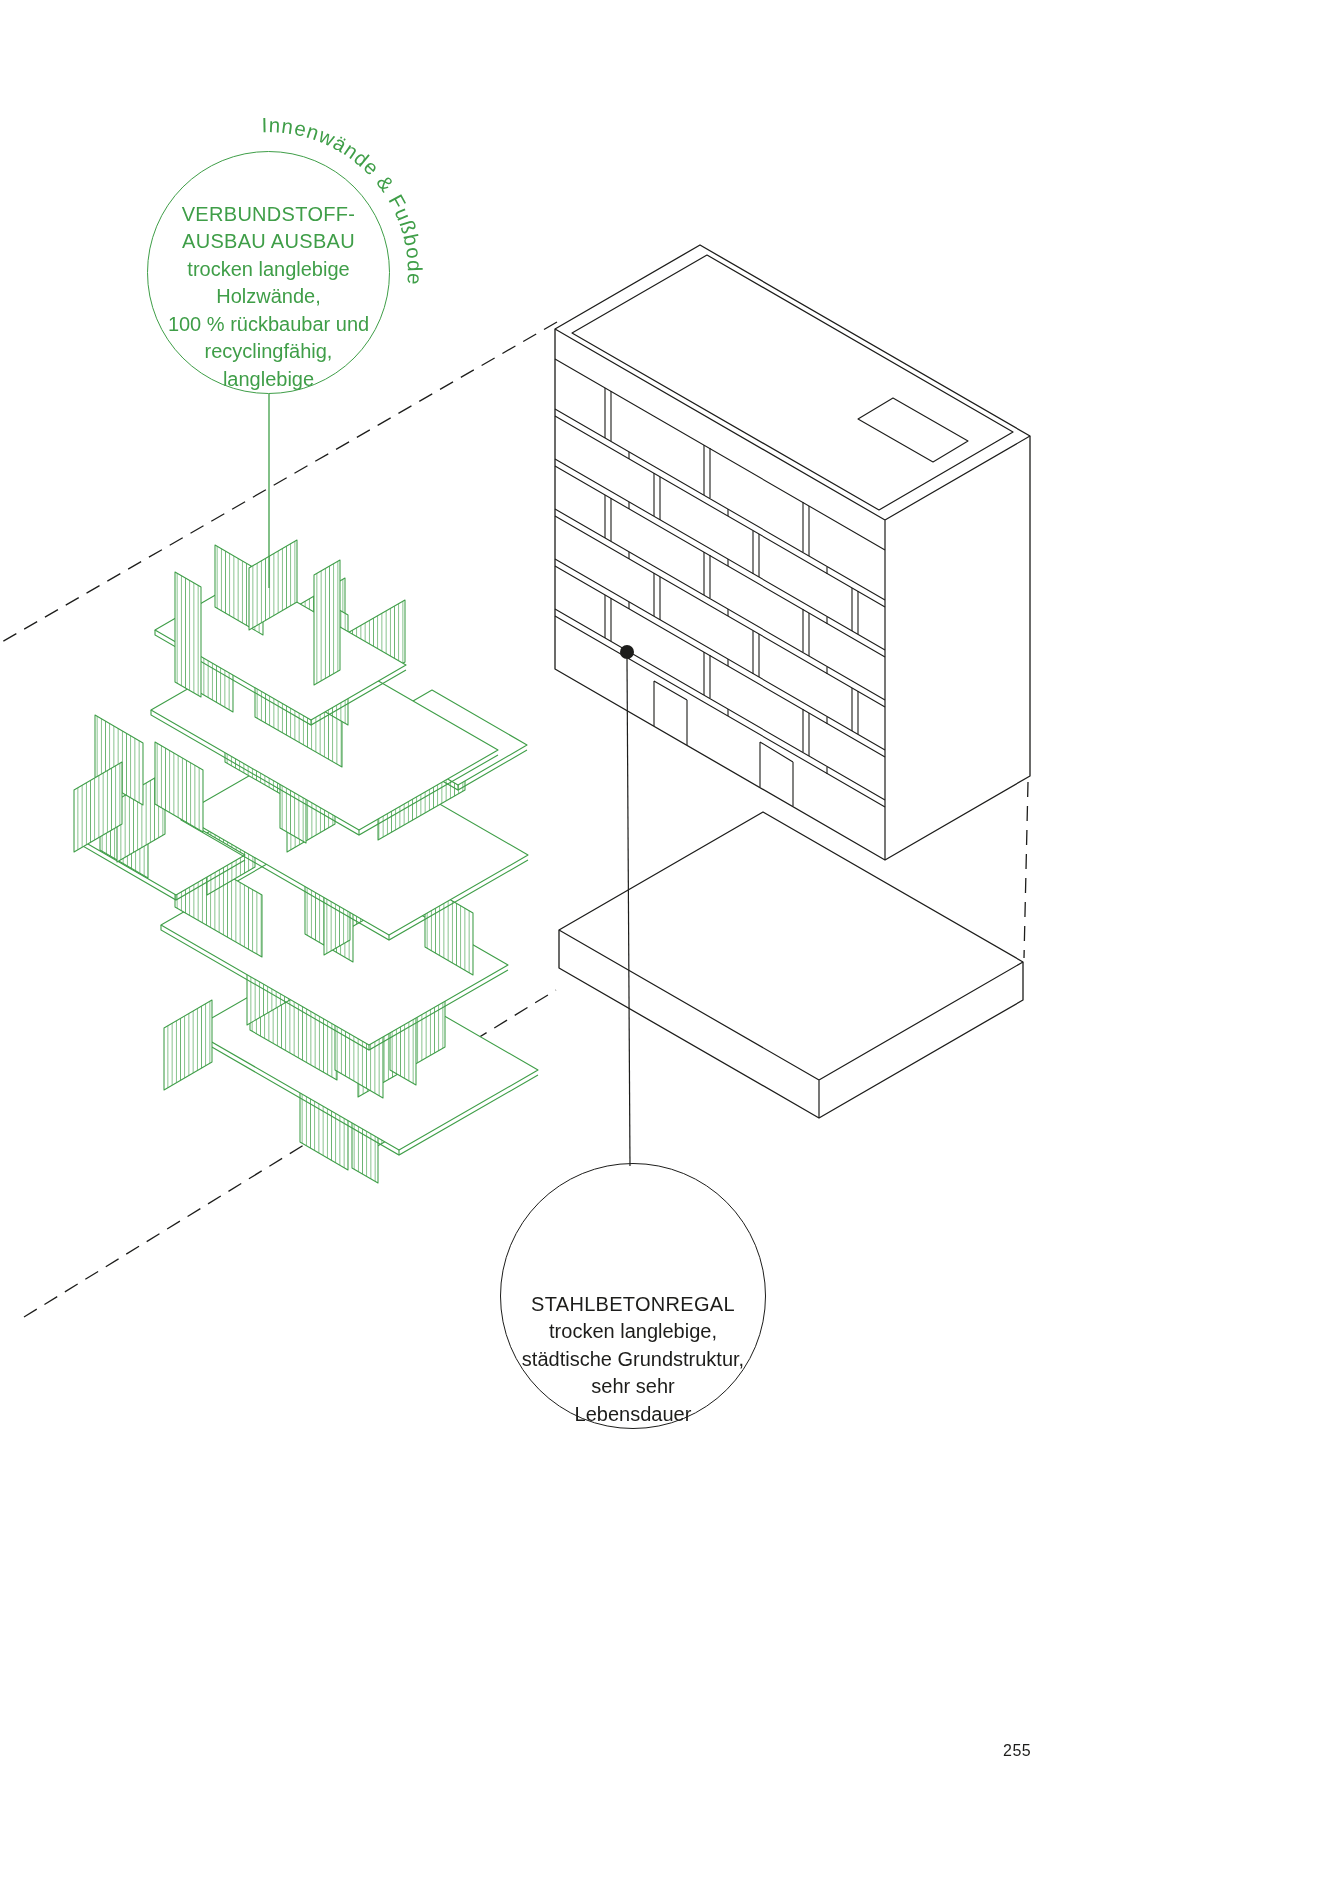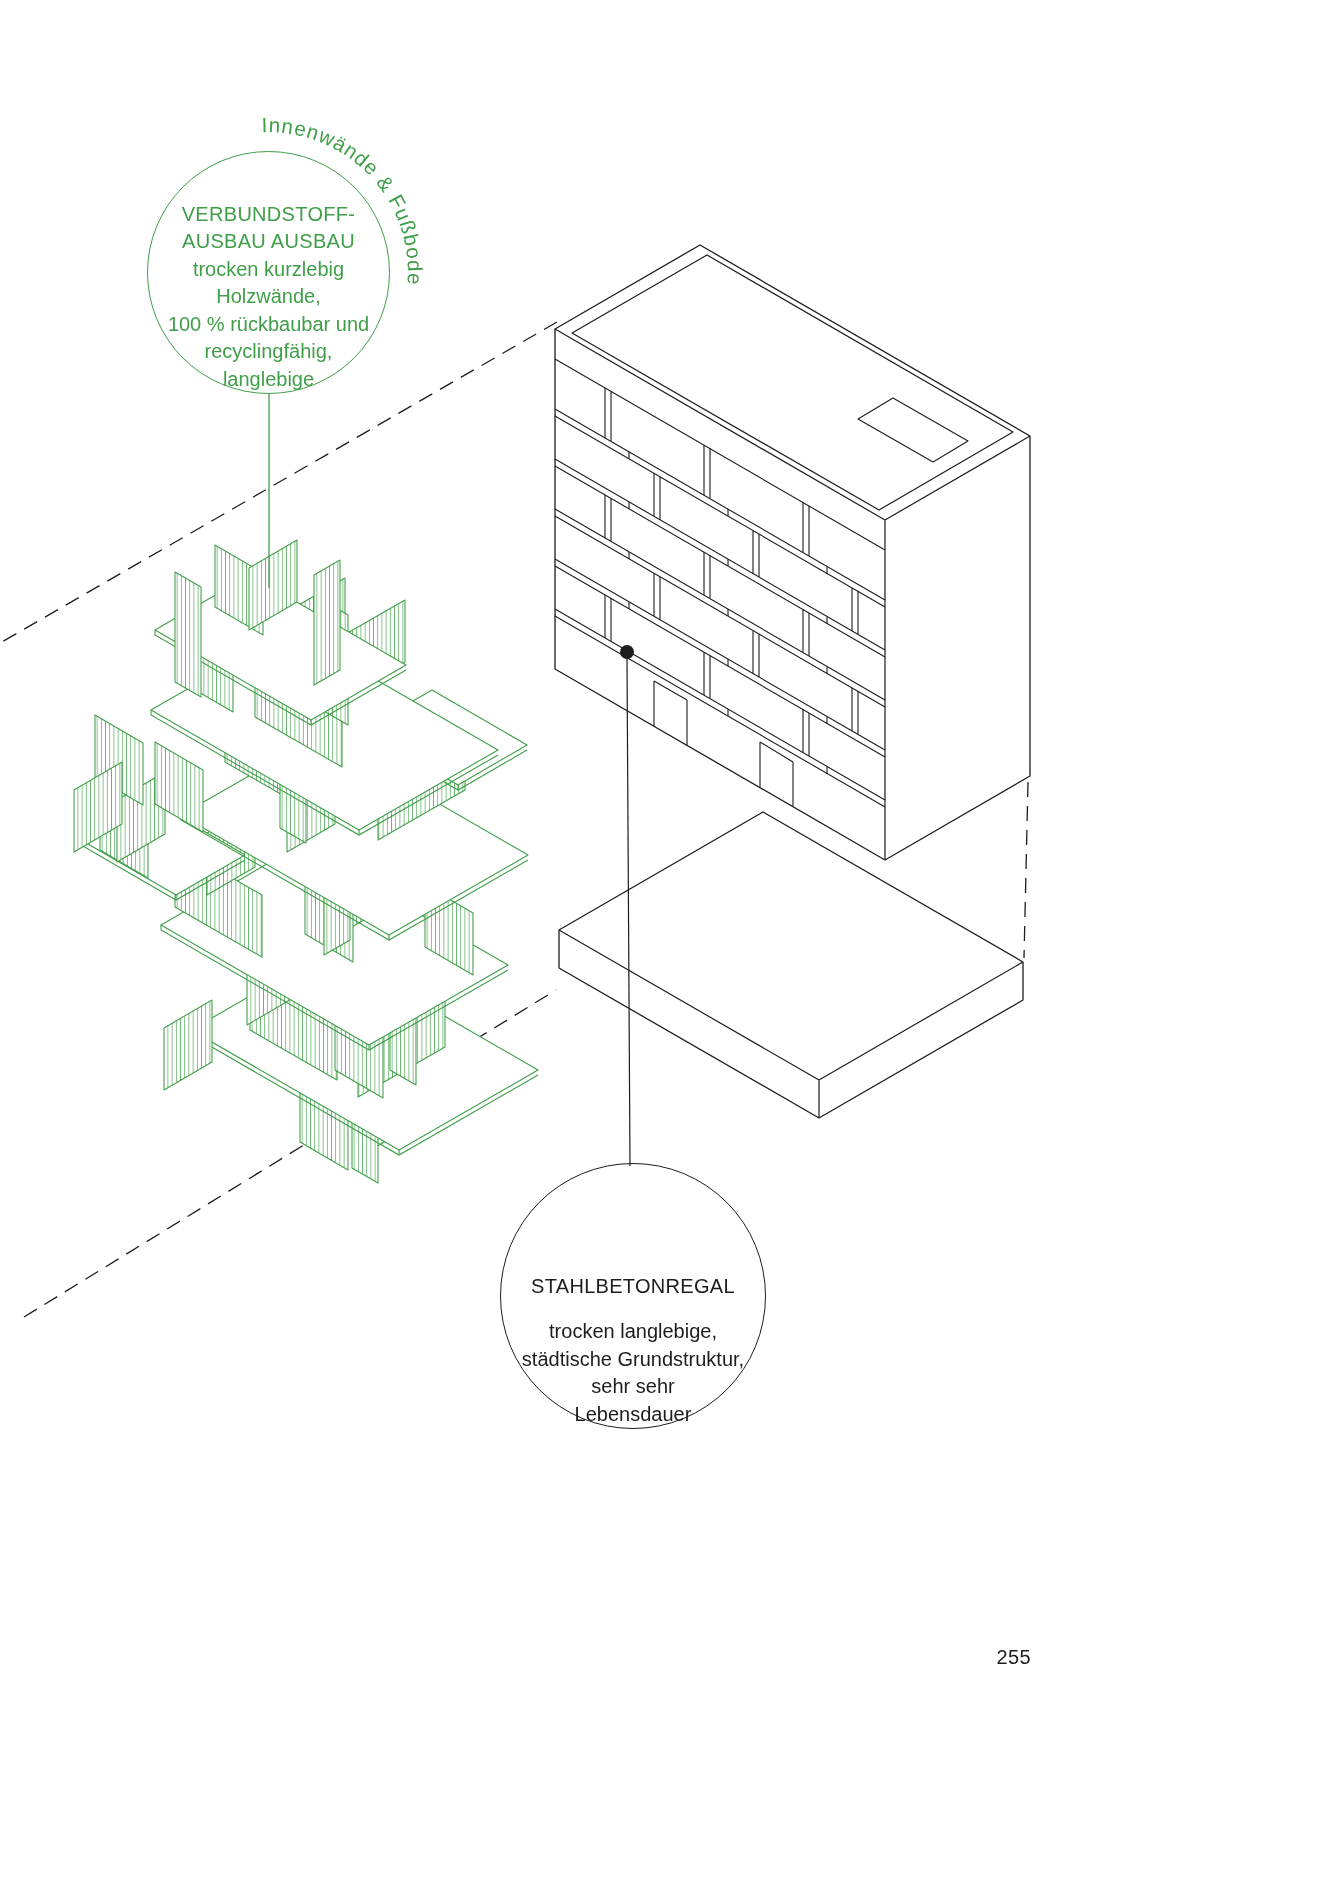--- a/index.html
+++ b/index.html
@@ -187,7 +187,7 @@
   <div class="annotation green">
     <div class="title">VERBUNDSTOFF-</div>
     <div class="title">AUSBAU AUSBAU</div>
-    <div>trocken kurzlebig</div>
+    <div>trocken langlebige</div>
     <div>Holzwände,</div>
     <div>100 % rückbaubar und</div>
     <div>recyclingfähig,</div>

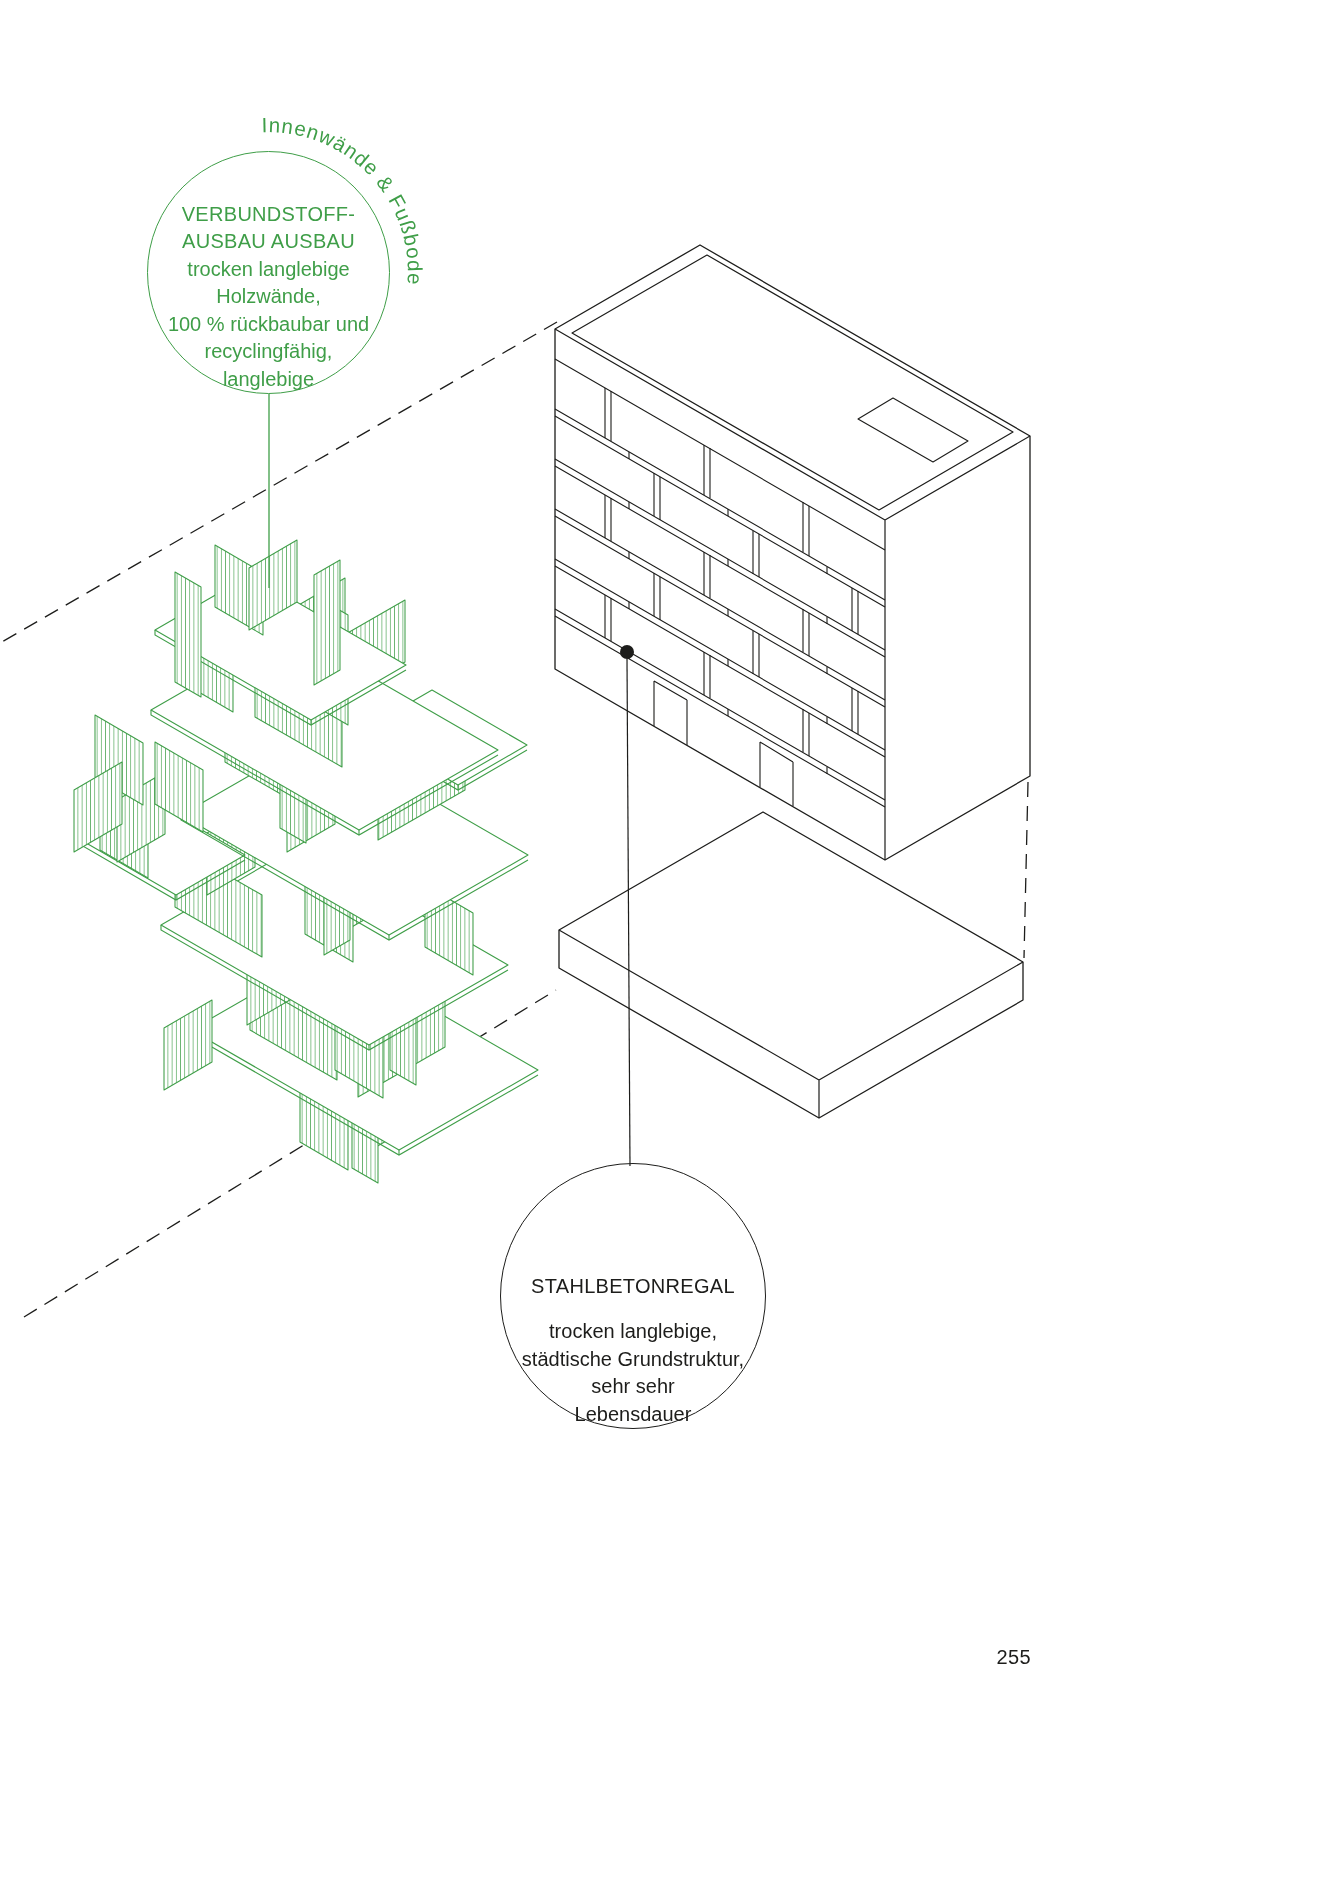--- a/index.html
+++ b/index.html
@@ -28,7 +28,7 @@
     font-size:20px; line-height:27.5px;
   }
   .annotation .title{ letter-spacing:.3px; }
-  .annotation.black .title{ margin-bottom:18px; }
+  .annotation.black .title{ }
 
   .page-number{
     position:absolute; left:975px; top:1646px; width:56px; text-align:right;

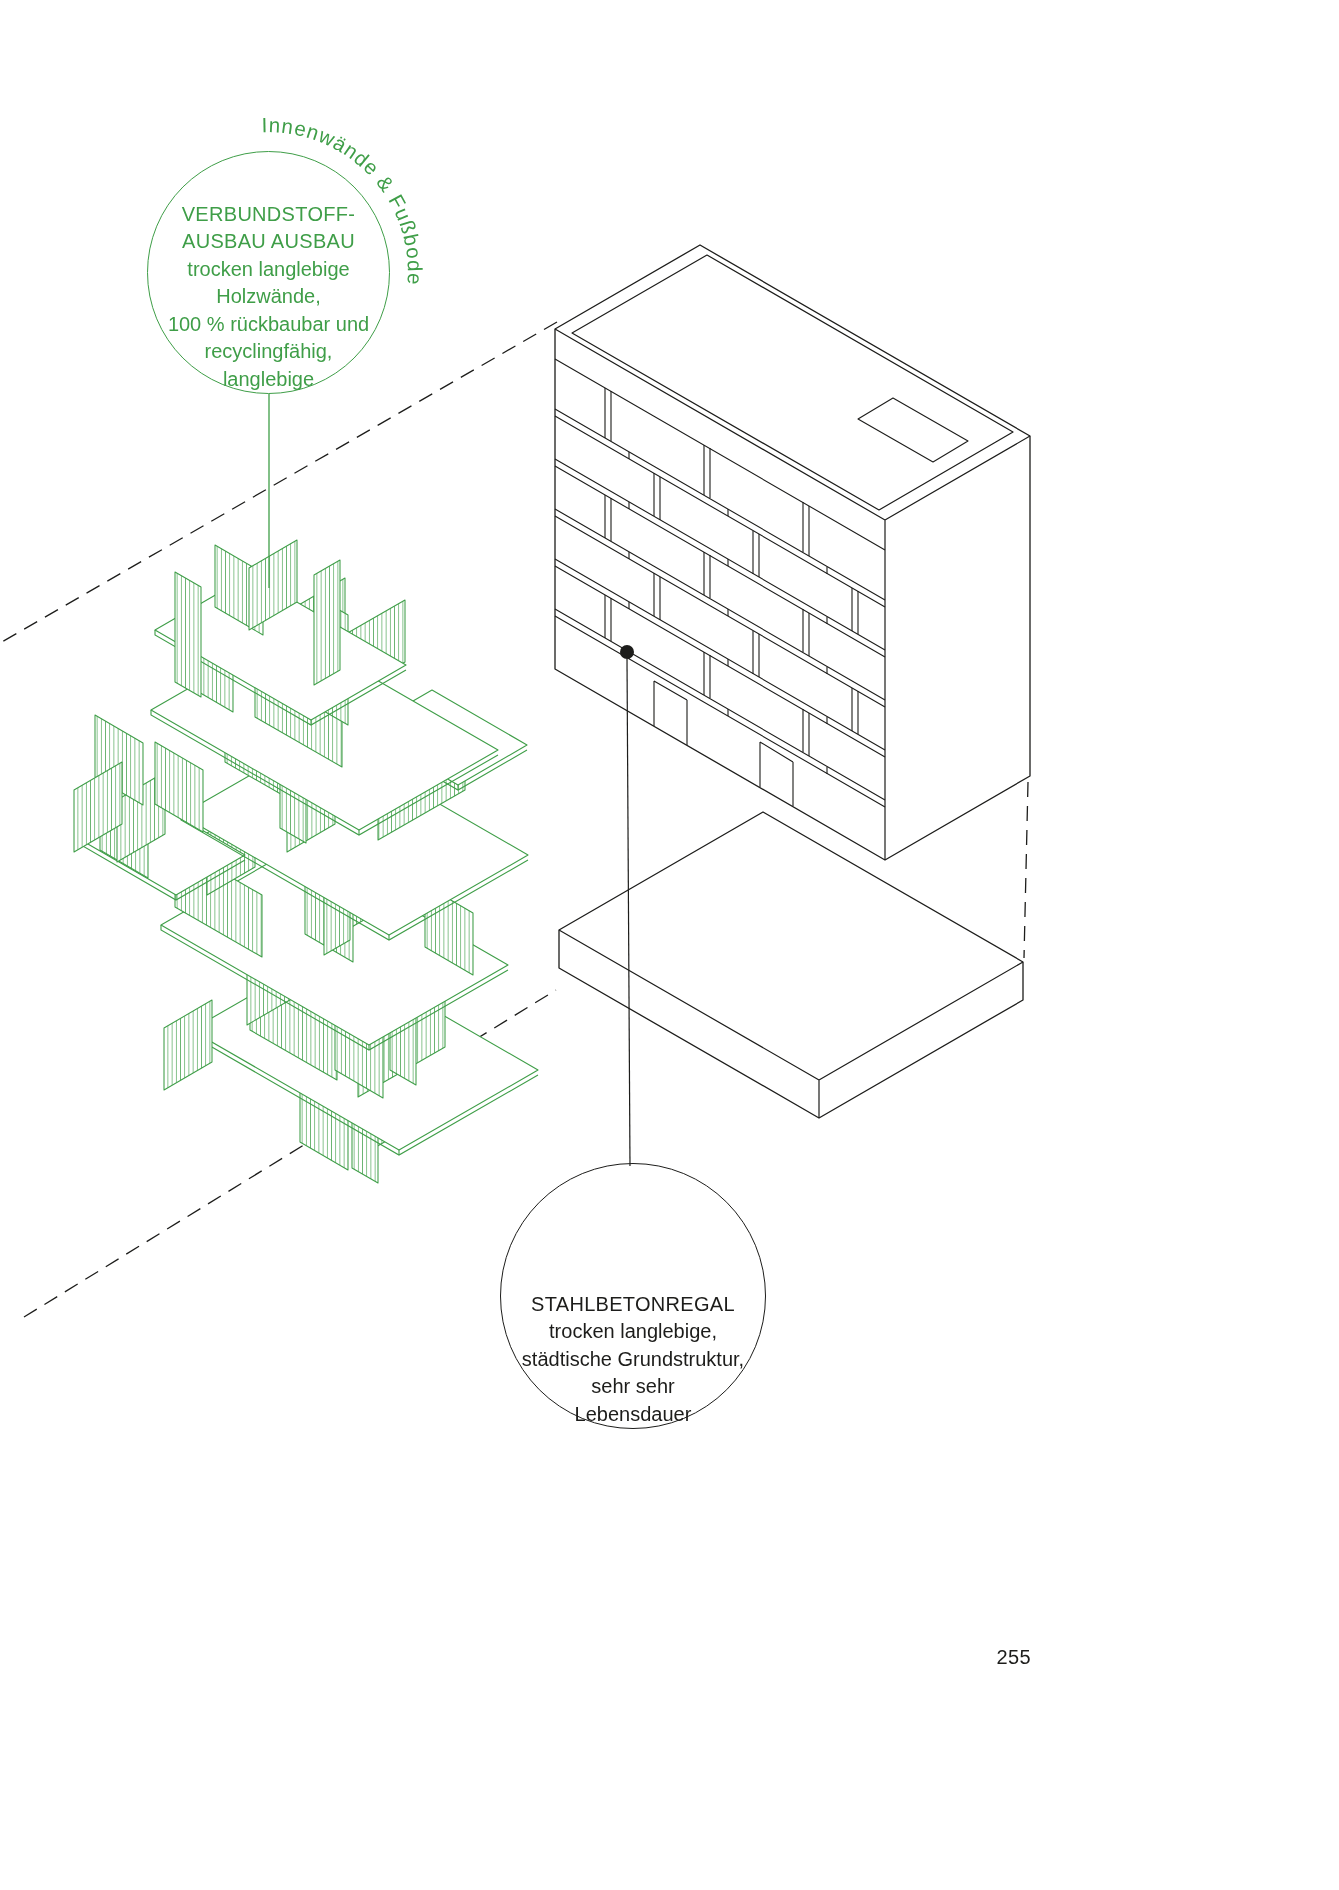--- a/index.html
+++ b/index.html
@@ -31,8 +31,8 @@
   .annotation.black .title{ }
 
   .page-number{
-    position:absolute; left:975px; top:1646px; width:56px; text-align:right;
-    color:var(--ink); font-size:20px; letter-spacing:.4px;
+    position:absolute; left:975px; top:1742px; width:56px; text-align:right;
+    color:var(--ink); font-size:16px; letter-spacing:.4px;
   }
 
   

